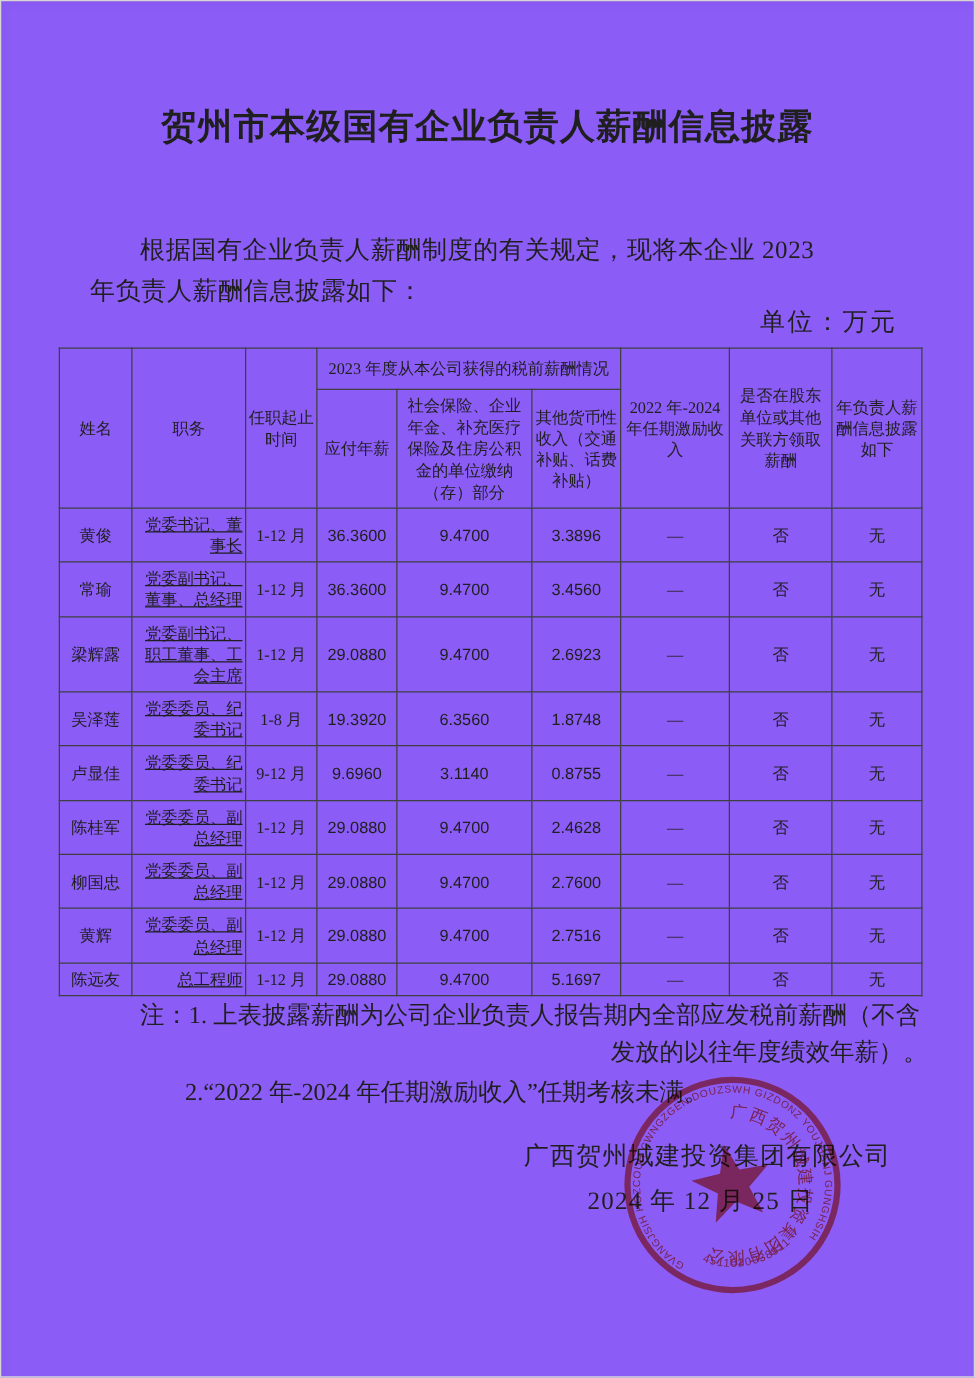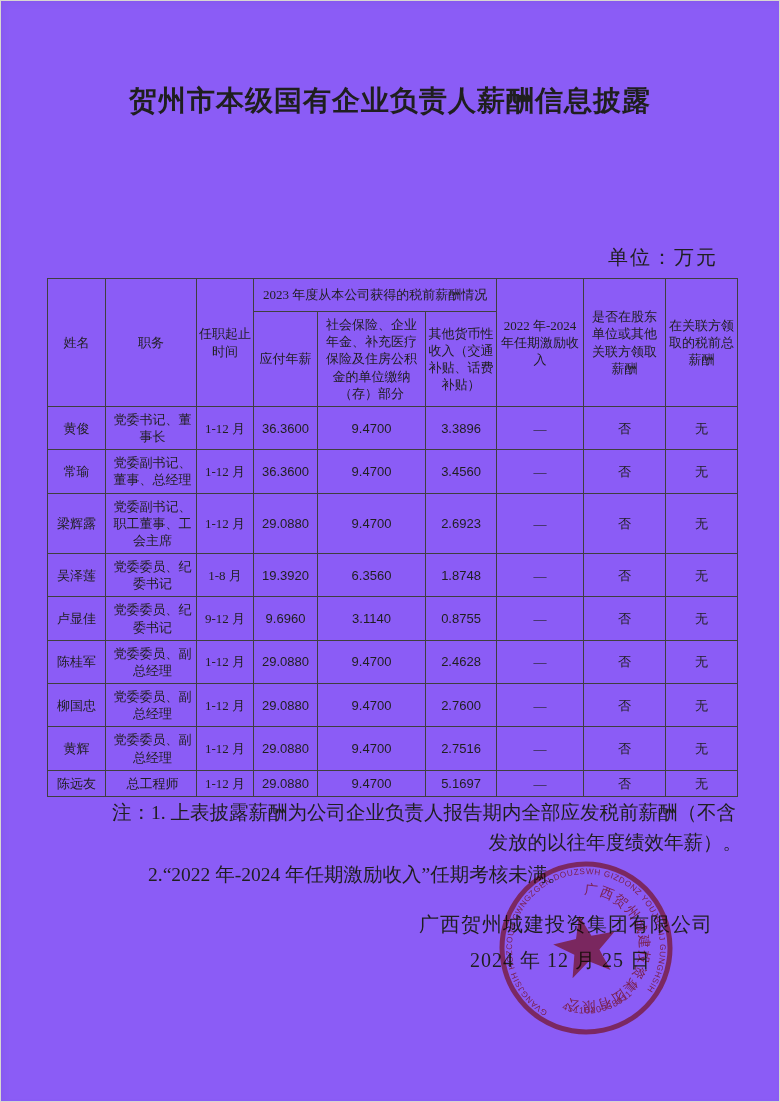--- a/index.html
+++ b/index.html
@@ -69,6 +69,10 @@
 
   <h1 class="title">贺州市本级国有企业负责人薪酬信息披露</h1>
 
+  <div class="intro">
+    <div class="l1">根据国有企业负责人薪酬制度的有关规定，现将本企业 2023</div>
+    <div class="l2">年负责人薪酬信息披露如下：</div>
+  </div>
 
   <div class="unit">单位：万元</div>
 

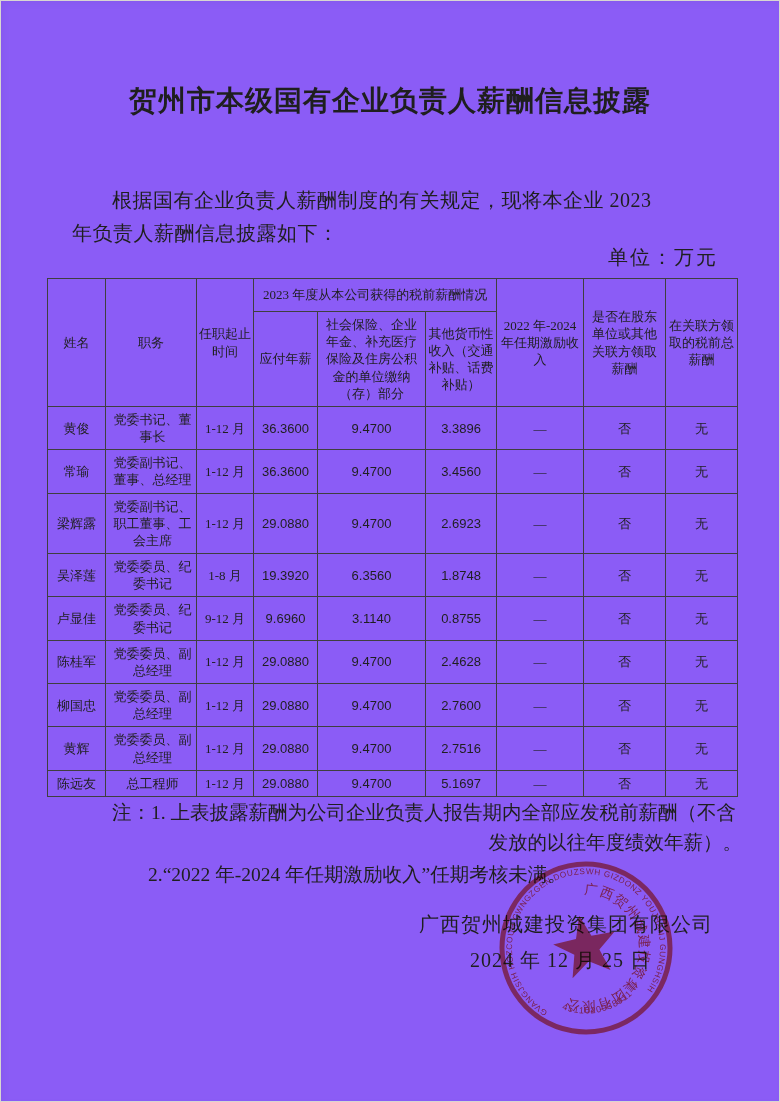--- a/index.html
+++ b/index.html
@@ -96,7 +96,7 @@
         <th colspan="3" style="height:30px">2023 年度从本公司获得的税前薪酬情况</th>
         <th rowspan="2">2022 年-2024 年任期激励收入</th>
         <th rowspan="2">是否在股东单位或其他关联方领取薪酬</th>
-        <th rowspan="2">在关联方领取的税前总薪酬</th>
+        <th rowspan="2">年负责人薪酬信息披露如下</th>
       </tr>
       <tr>
         <th style="height:92px">应付年薪</th>

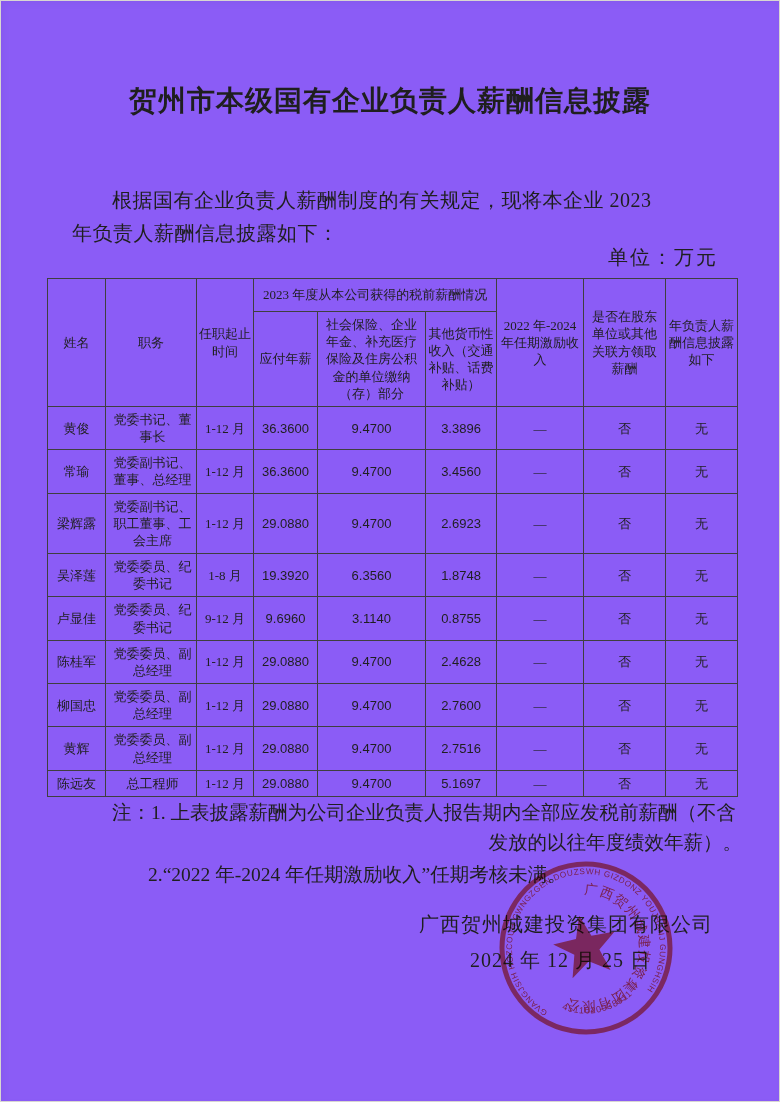--- a/index.html
+++ b/index.html
@@ -39,7 +39,7 @@
     word-break:break-word;
   }
   table.salary thead th{padding:1px 2px;}
-  table.salary td.pos{text-align:center;padding-left:5px;padding-right:2px;}
+  table.salary td.pos{text-align:right;padding-left:5px;padding-right:2px;text-decoration:underline;}
   table.salary td.num{font-family:"Liberation Sans", sans-serif;font-size:13px;text-align:center;}
   .notes{
     position:absolute;top:798px;left:112px;width:630px;

